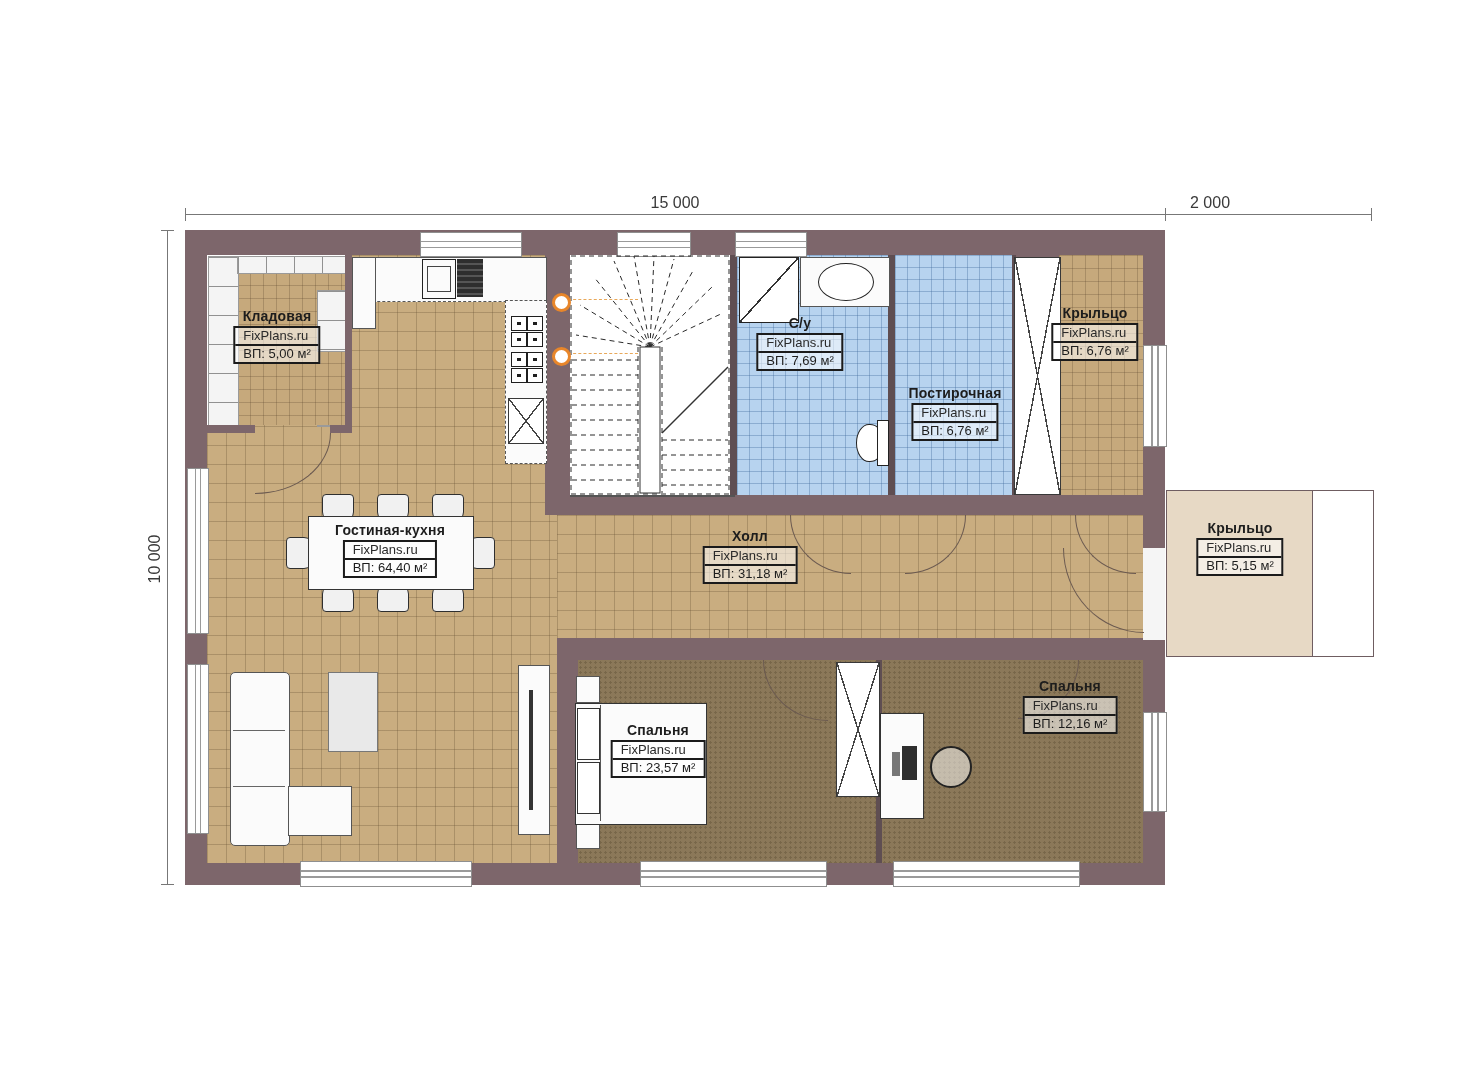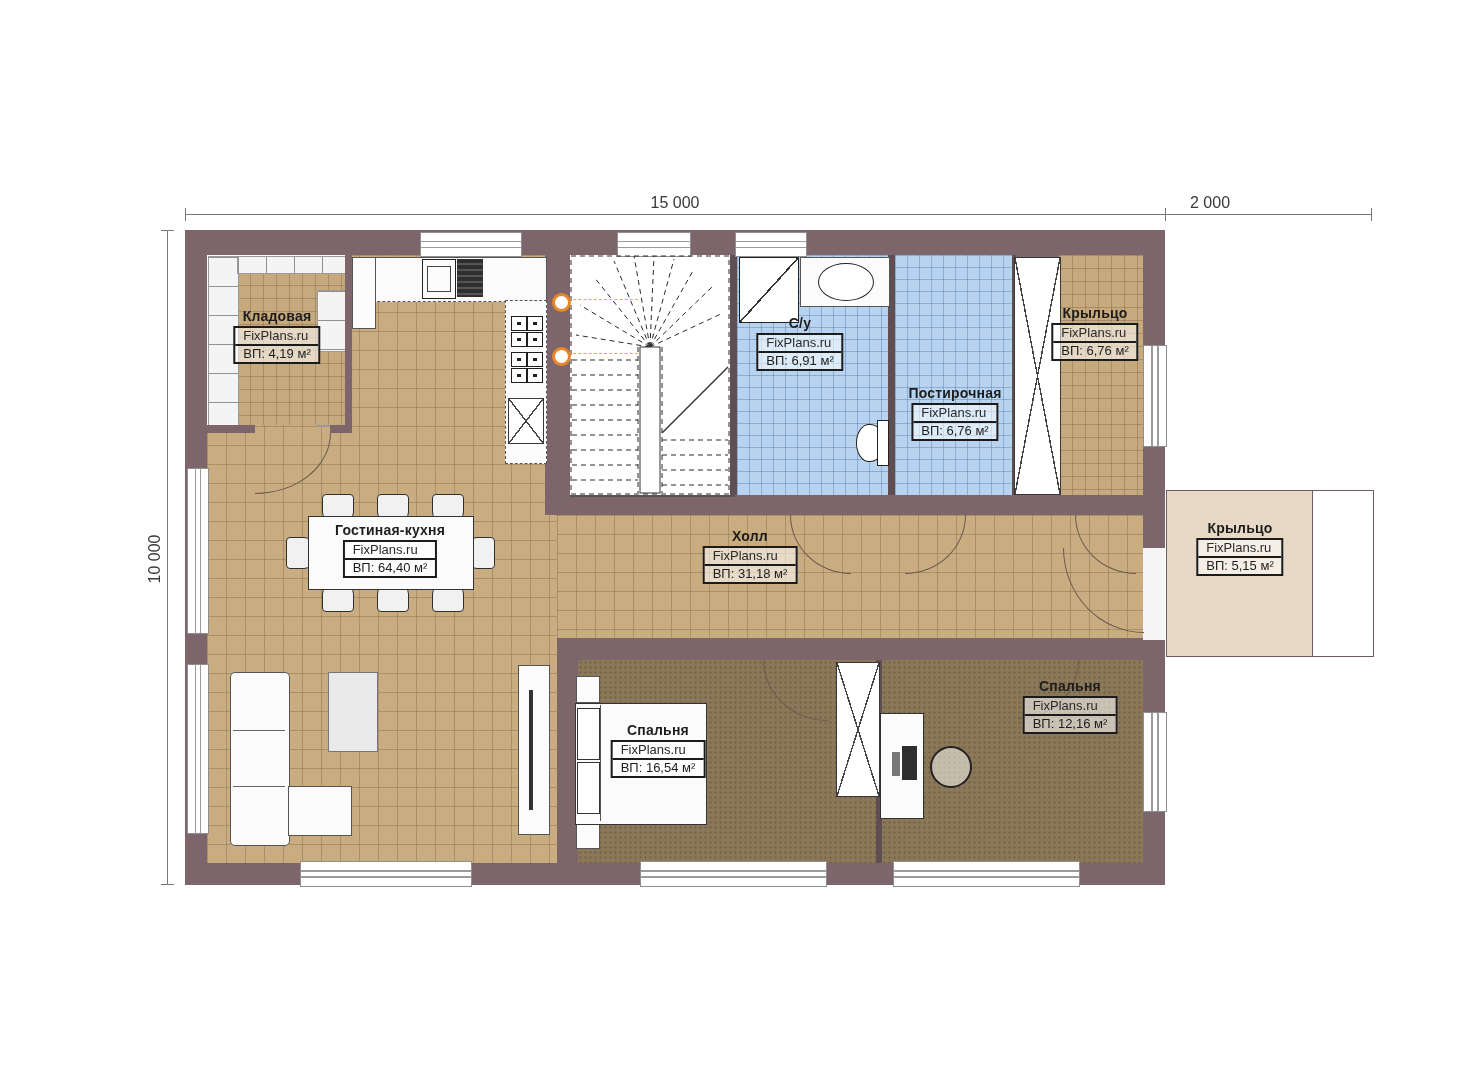--- a/index.html
+++ b/index.html
@@ -238,7 +238,7 @@
   <div class="rl-name">Кладовая</div>
   <div class="rl-box">
       <div class="rl-wm">FixPlans.ru</div>
-  <div class="rl-area">ВП: 4,19 м²</div>
+  <div class="rl-area">ВП: 5,00 м²</div>
     </div>
 </div>
 <div class="room-label" style="left:800px;top:315px;">

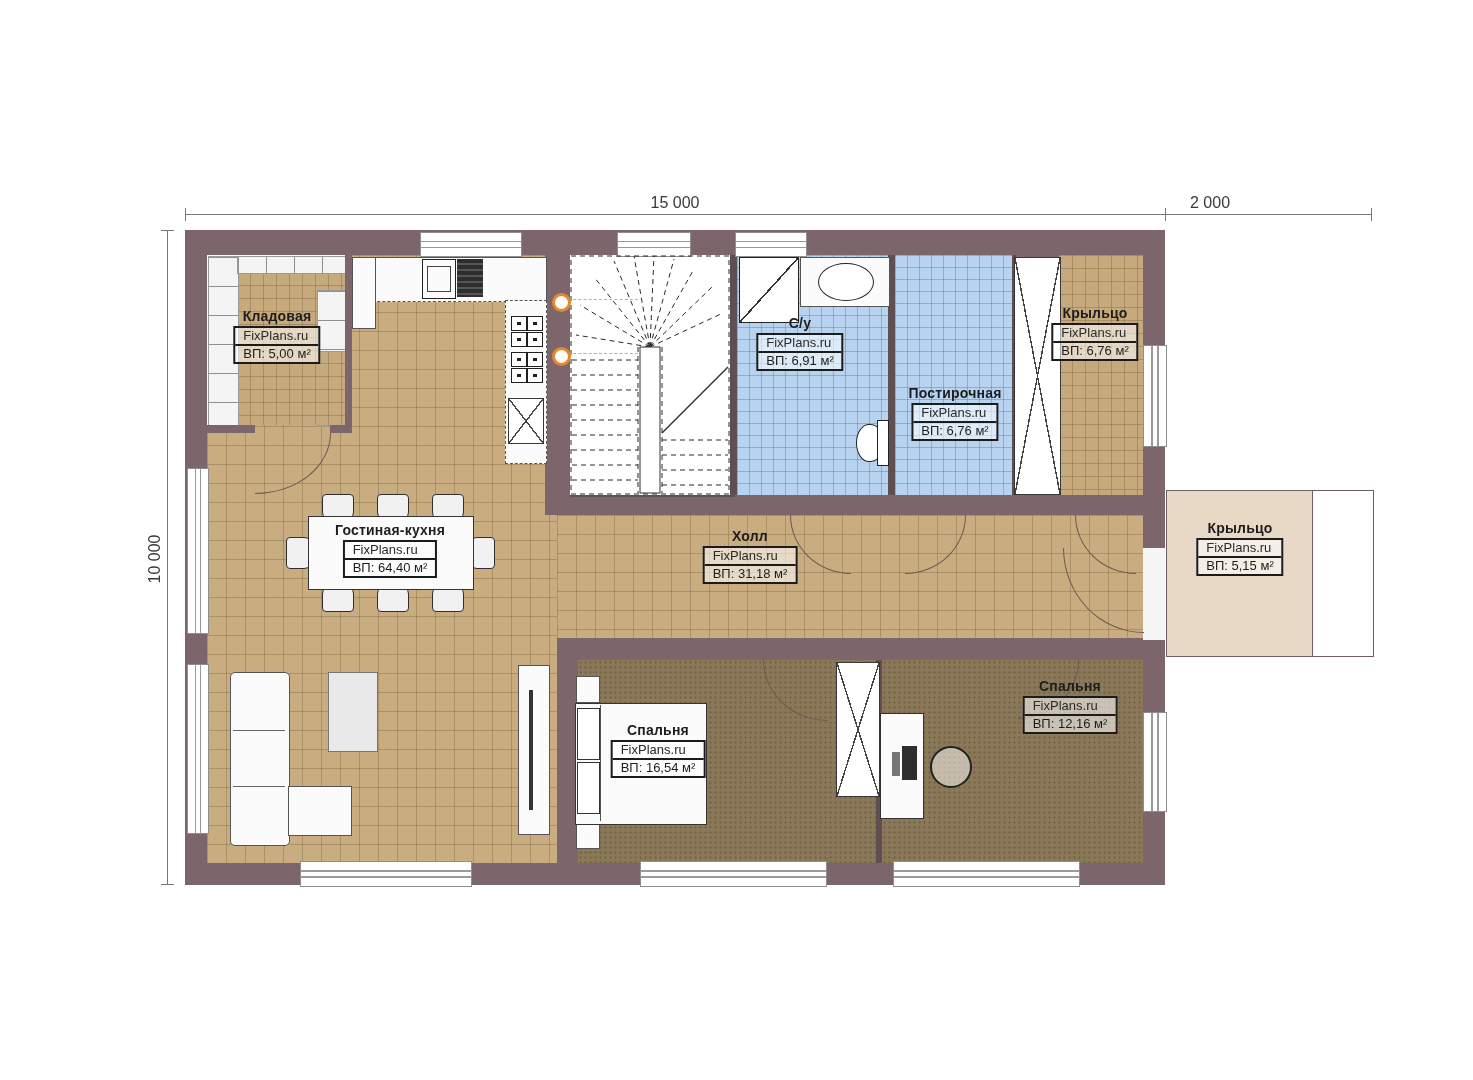--- a/index.html
+++ b/index.html
@@ -245,7 +245,7 @@
   <div class="rl-name">С/у</div>
   <div class="rl-box">
       <div class="rl-wm">FixPlans.ru</div>
-  <div class="rl-area">ВП: 6,91 м²</div>
+  <div class="rl-area">ВП: 7,69 м²</div>
     </div>
 </div>
 <div class="room-label" style="left:955px;top:385px;">

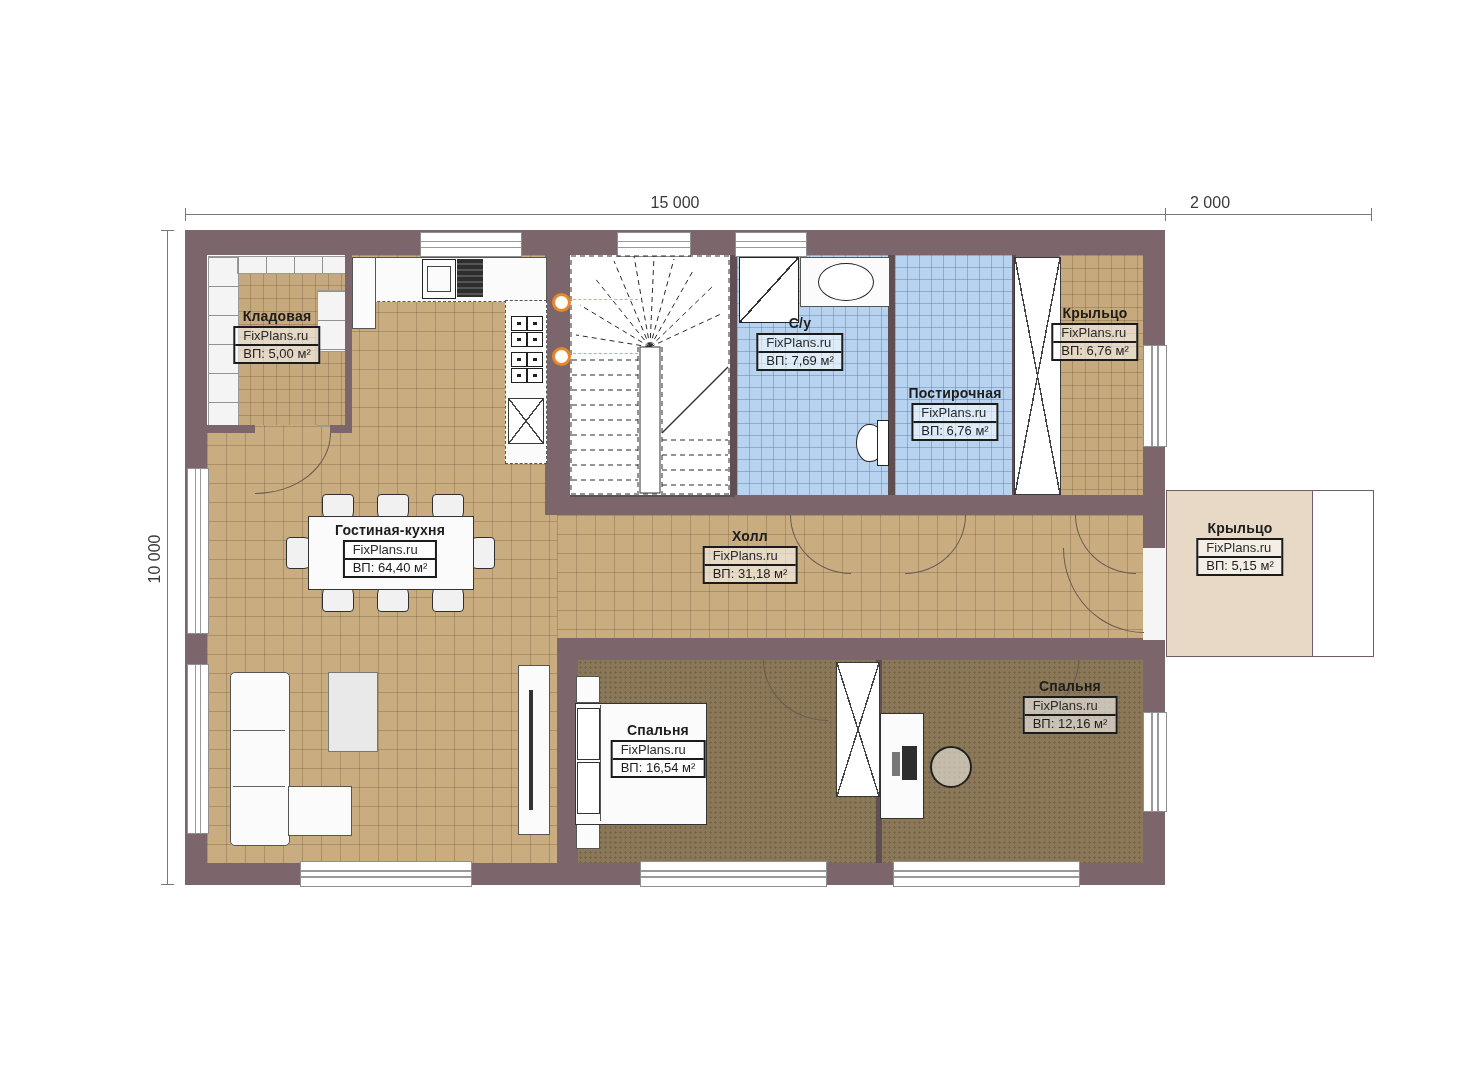--- a/index.html
+++ b/index.html
@@ -287,7 +287,7 @@
   <div class="rl-name">Спальня</div>
   <div class="rl-box">
       <div class="rl-wm">FixPlans.ru</div>
-  <div class="rl-area">ВП: 16,54 м²</div>
+  <div class="rl-area">ВП: 23,57 м²</div>
     </div>
 </div>
 <div class="room-label" style="left:1070px;top:678px;">

